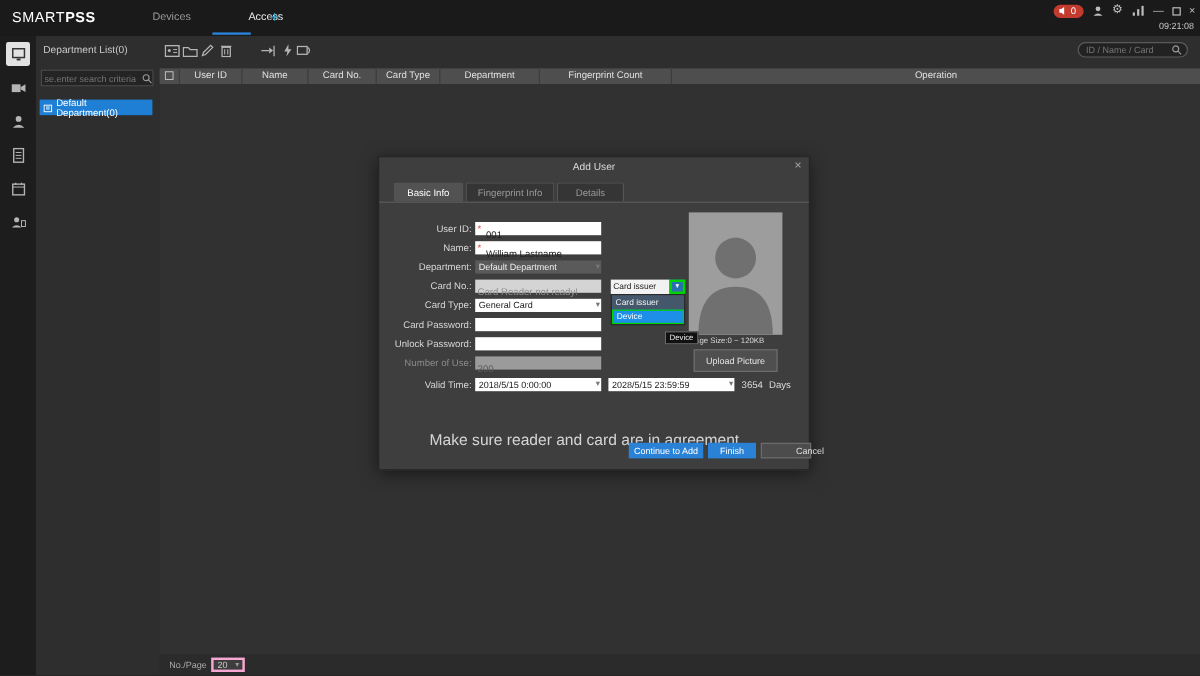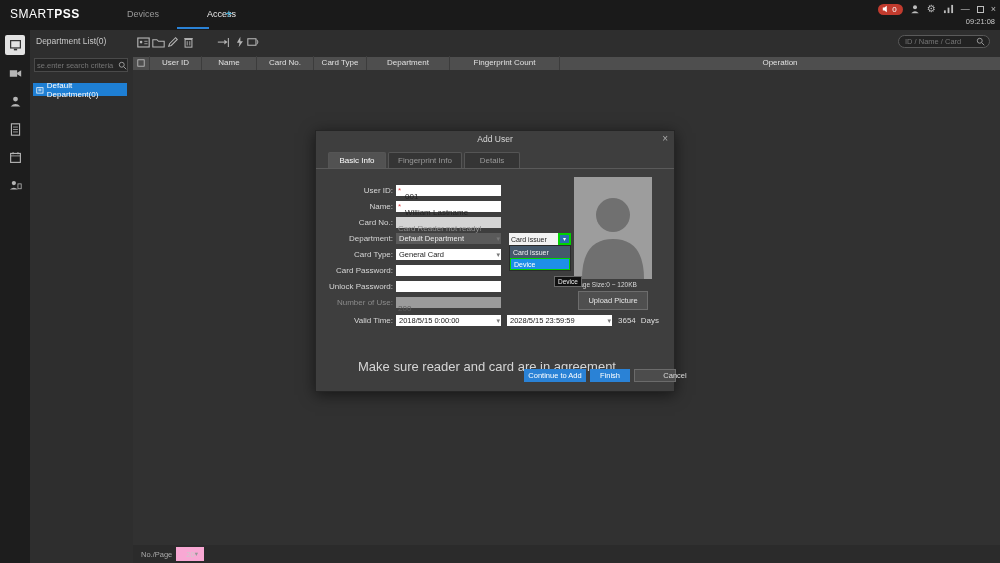--- a/index.html
+++ b/index.html
@@ -281,15 +281,15 @@
         <span class="fbox"><span class="star">*</span><input class="star-pad" value="William Lastname" style=""></span>
       </div>
       <div class="frow">
-        <span class="flabel">Card No.:</span>
-        <span class="fbox gray"><input placeholder="Card Reader not ready!" style=""></span>
-      </div>
-      <div class="frow">
         <span class="flabel">Department:</span>
         <span class="dsel dark">
             <span>Default Department</span>
             <span class="arr">▾</span>
           </span>
+      </div>
+      <div class="frow">
+        <span class="flabel">Card No.:</span>
+        <span class="fbox gray"><input placeholder="Card Reader not ready!" style=""></span>
       </div>
       <div class="frow">
         <span class="flabel">Card Type:</span>

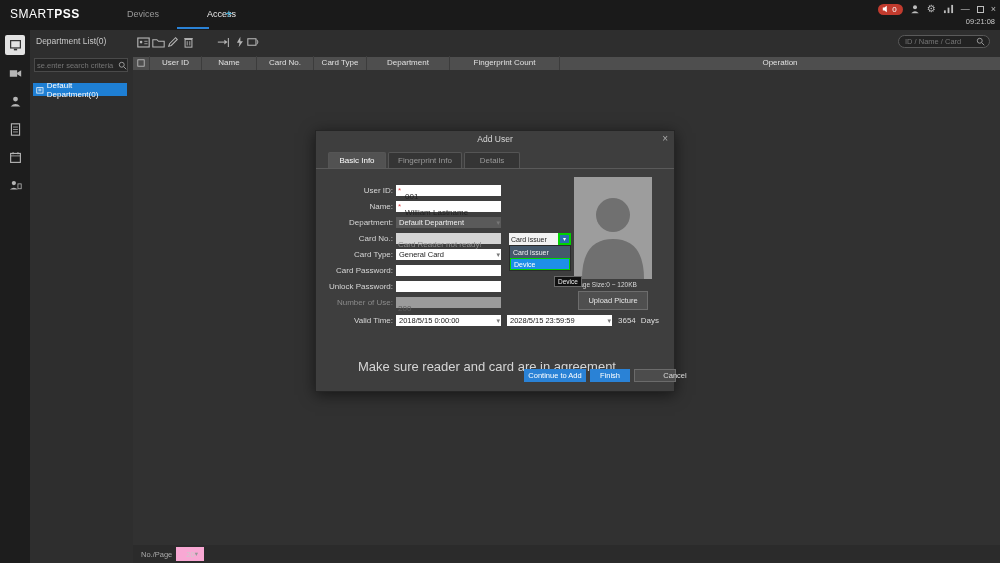--- a/index.html
+++ b/index.html
@@ -43,7 +43,7 @@
   .tbody{position:absolute;left:133px;top:70px;right:0;bottom:18px;background:#313131;}
   .pagebar{position:absolute;left:133px;bottom:0;right:0;height:18px;background:#2b2b2b;display:flex;align-items:center;gap:4px;padding-left:8px;}
   .pagebar .lbl{color:#a9a9a9;font-size:7.5px;}
-  .pagesel{width:28px;height:12px;background:#3d3d3d;border:7px solid #f9a8d4;color:#ccc;font-size:7.5px;display:flex;align-items:center;justify-content:space-between;padding:0 3px;}
+  .pagesel{width:28px;height:12px;background:#3d3d3d;border:2px solid #f9a8d4;color:#ccc;font-size:7.5px;display:flex;align-items:center;justify-content:space-between;padding:0 3px;}
 
   
   .dialog{position:absolute;left:315px;top:130px;width:360px;height:262px;background:#3e3e3e;border:1px solid #252525;box-shadow:0 3px 14px rgba(0,0,0,.55);}

